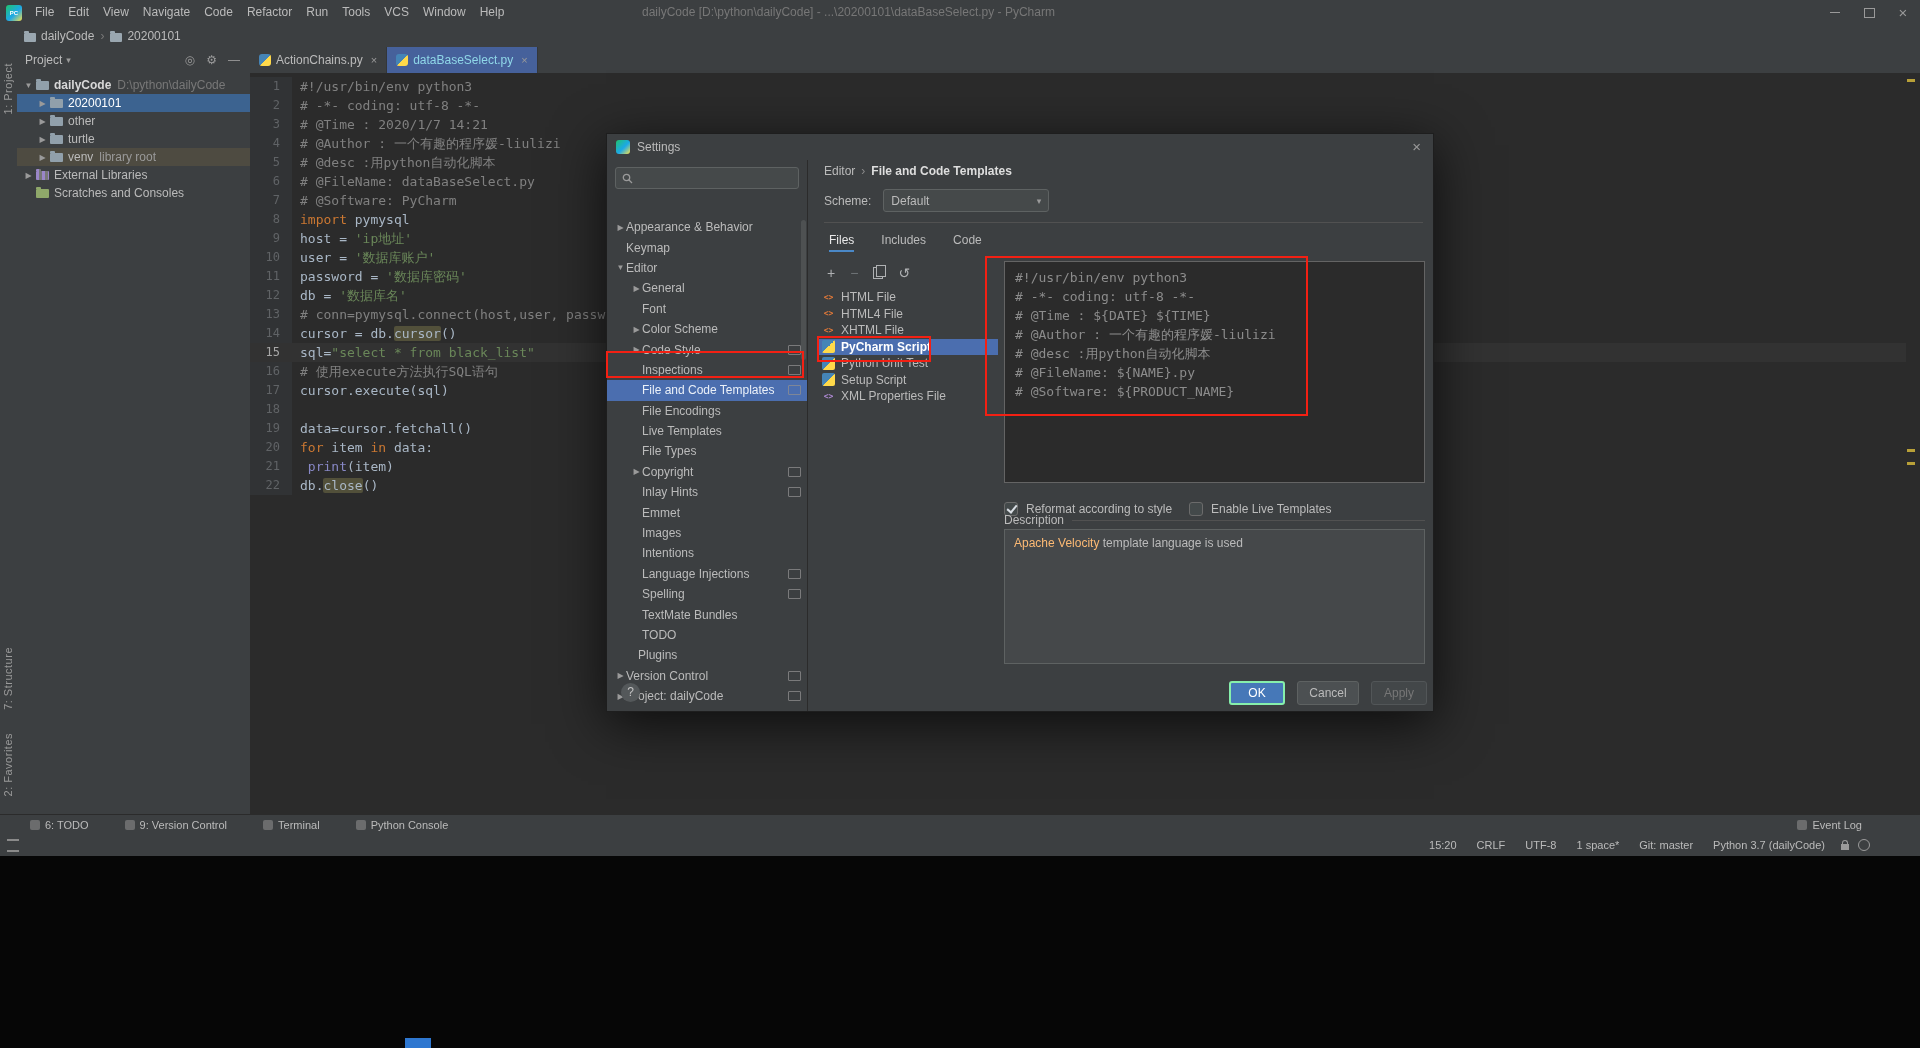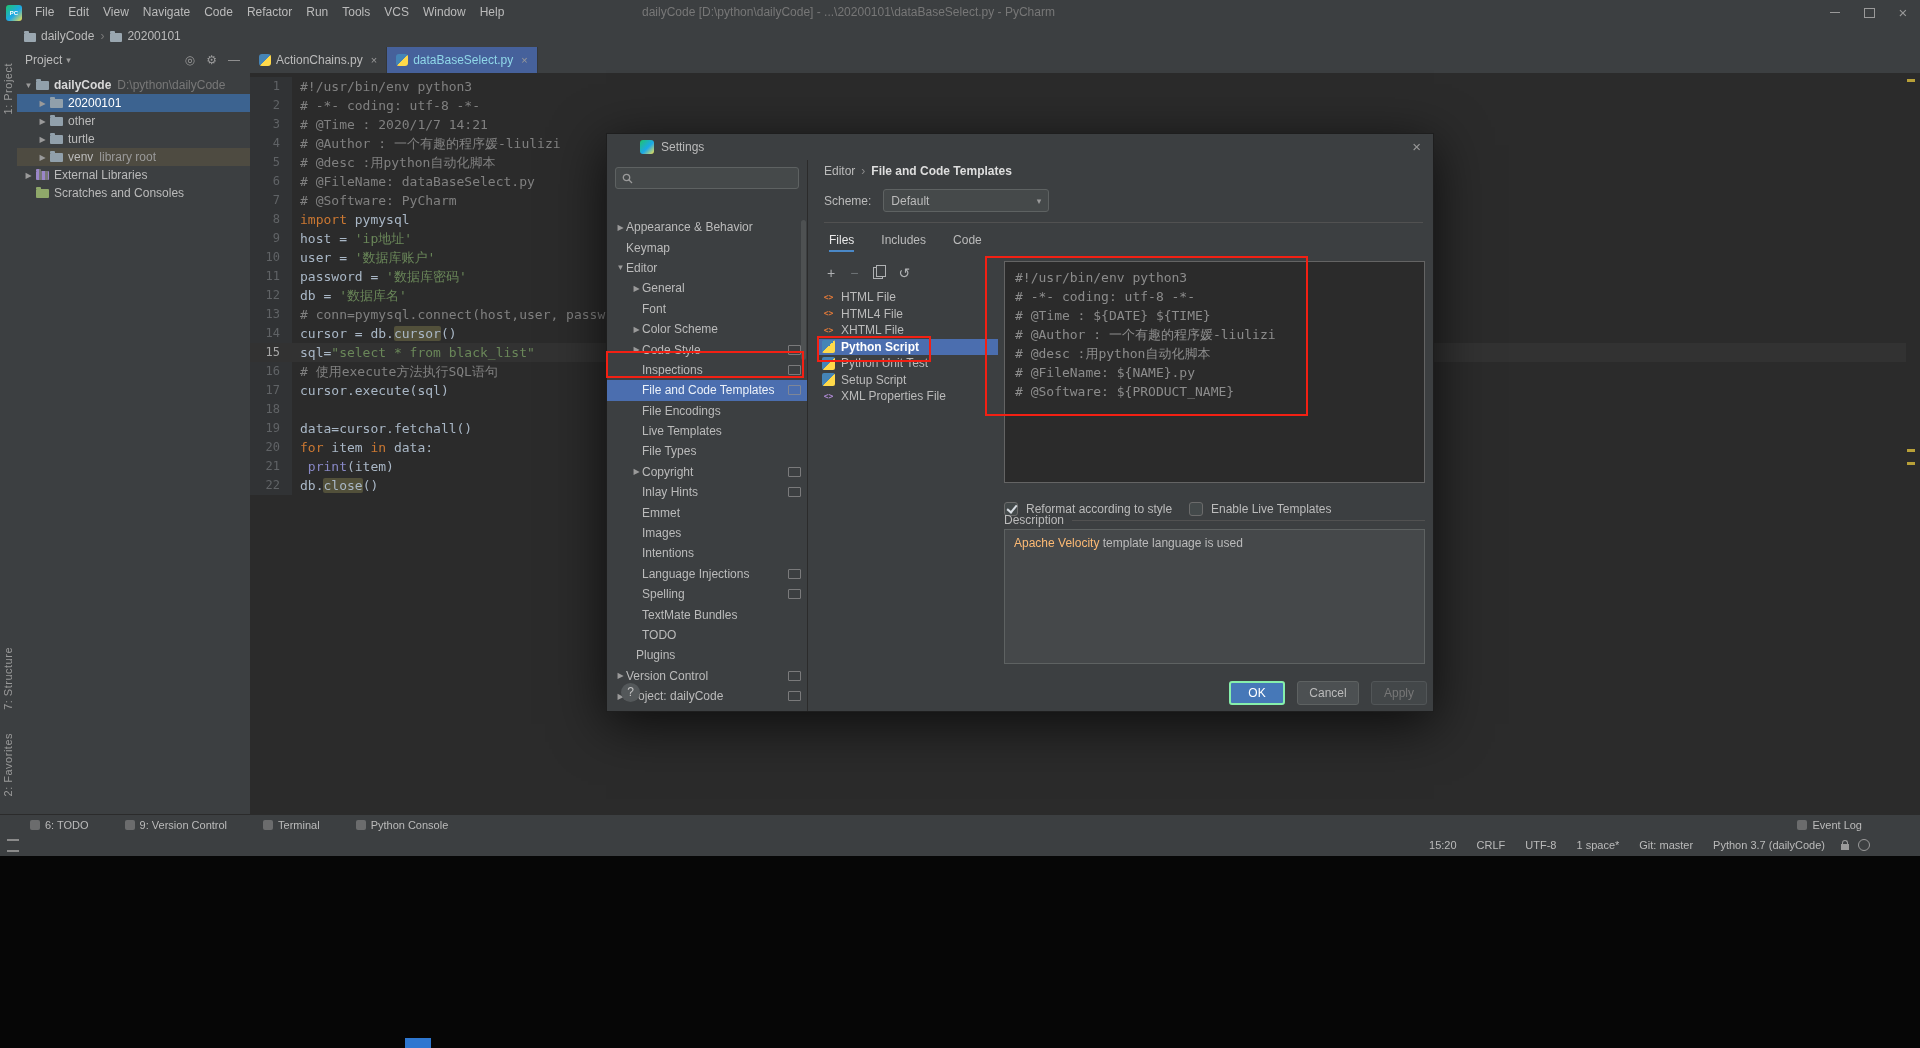--- a/index.html
+++ b/index.html
@@ -99,7 +99,7 @@
   
   .dialog{position:absolute;left:606px;top:133px;width:826px;height:577px;background:#3c3f41;border:1px solid #1e1e1e;
     box-shadow:0 12px 50px rgba(0,0,0,.7);font-size:12px;color:#bbb;z-index:10;}
-  .dlg-title{height:26px;display:flex;align-items:center;padding:0 9px;gap:7px;margin-left:24px;}
+  .dlg-title{height:26px;display:flex;align-items:center;padding:0 9px;gap:7px;}
   .dlg-logo{width:14px;height:14px;border-radius:3px;background:linear-gradient(135deg,#20c46b,#1ca8e8 55%,#f7e14a);flex:none;}
   .dlg-close{position:absolute;right:12px;top:4px;font-size:15px;color:#9a9a9a;}
   .dlg-left{position:absolute;left:0;top:26px;width:200px;bottom:0;border-right:1px solid #2b2b2b;}

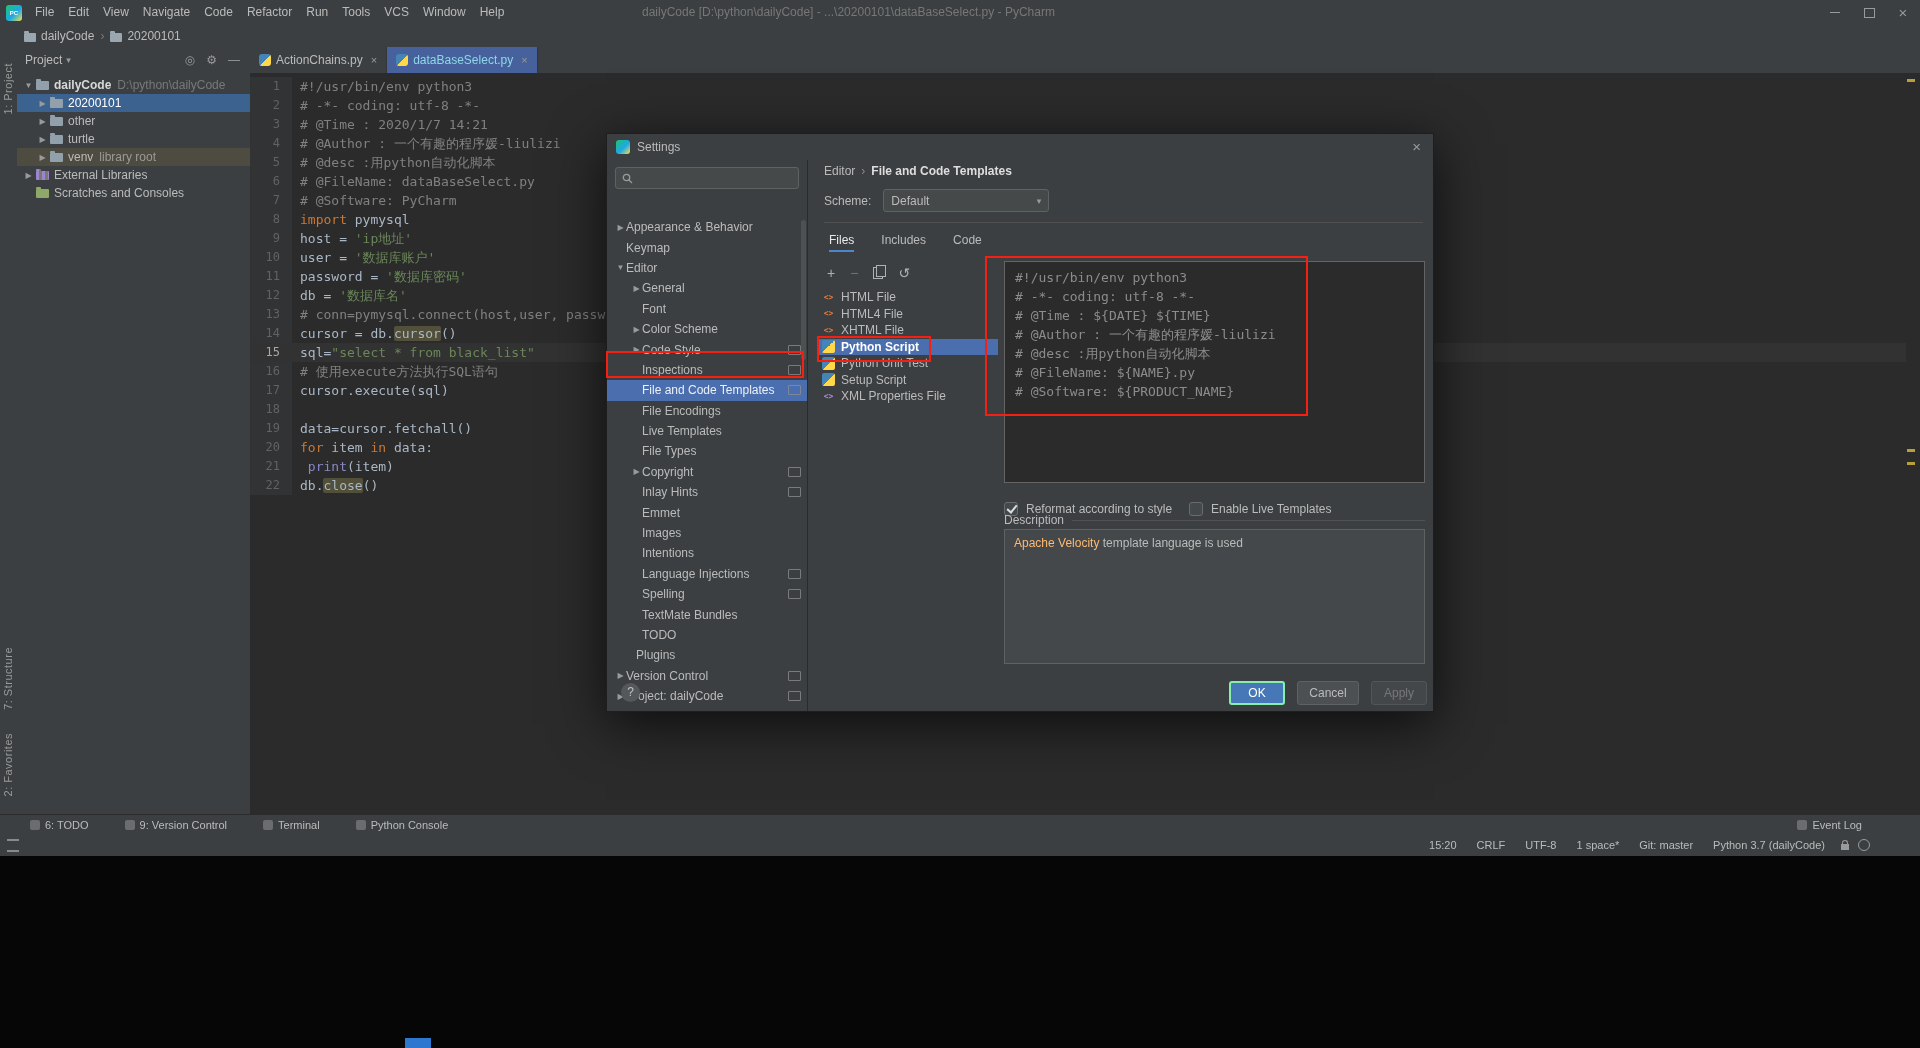--- a/index.html
+++ b/index.html
@@ -555,7 +555,7 @@
         </div>
         <div class="t-row selected">
           <span class="tpl-ic python"></span>
-          <b>Python Script</b>
+          <b>PyCharm Script</b>
         </div>
         <div class="t-row">
           <span class="tpl-ic python"></span>

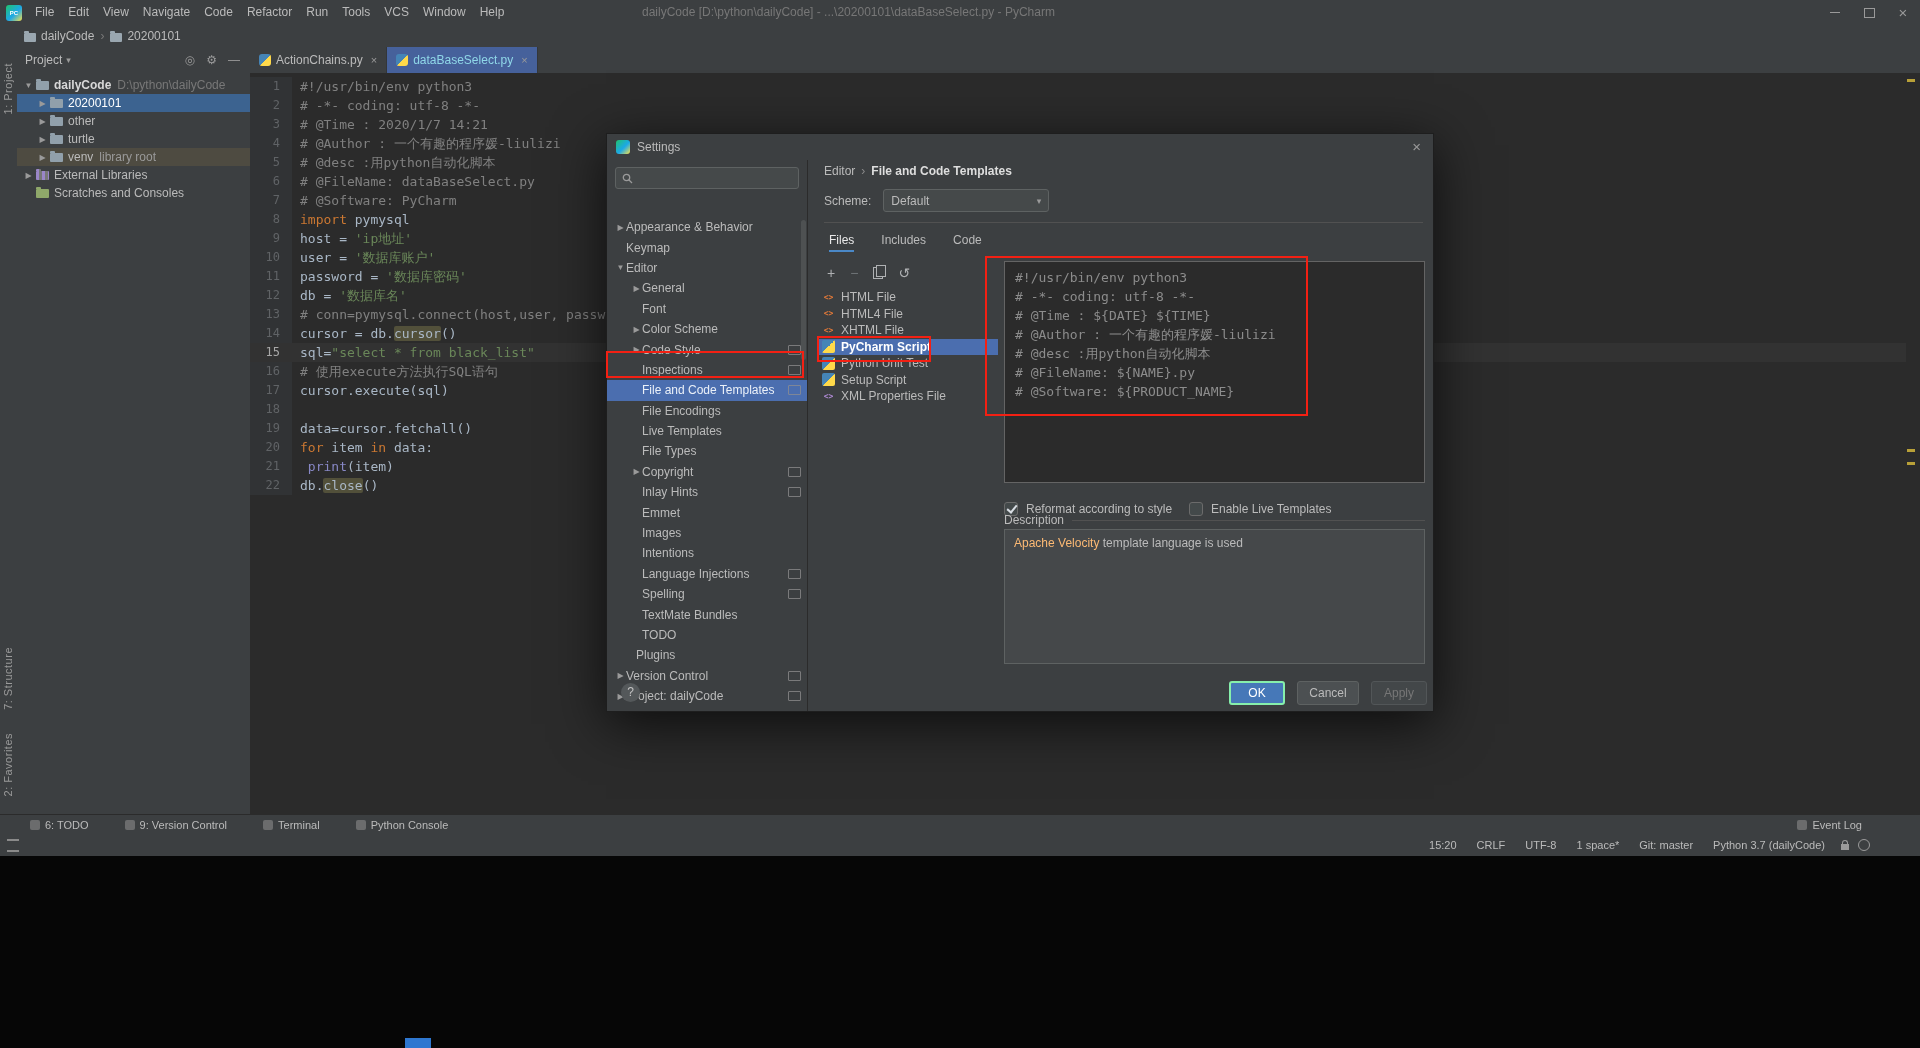--- a/index.html
+++ b/index.html
@@ -499,7 +499,7 @@
           <span class="s-arrow"></span>
           <span class="lbl">TODO</span>
         </div>
-        <div class="s-row" style="padding-left: 8px; margin-left: 10px;">
+        <div class="s-row" style="padding-left: 20px;">
           <span class="s-arrow"></span>
           <span class="lbl">Plugins</span>
         </div>

